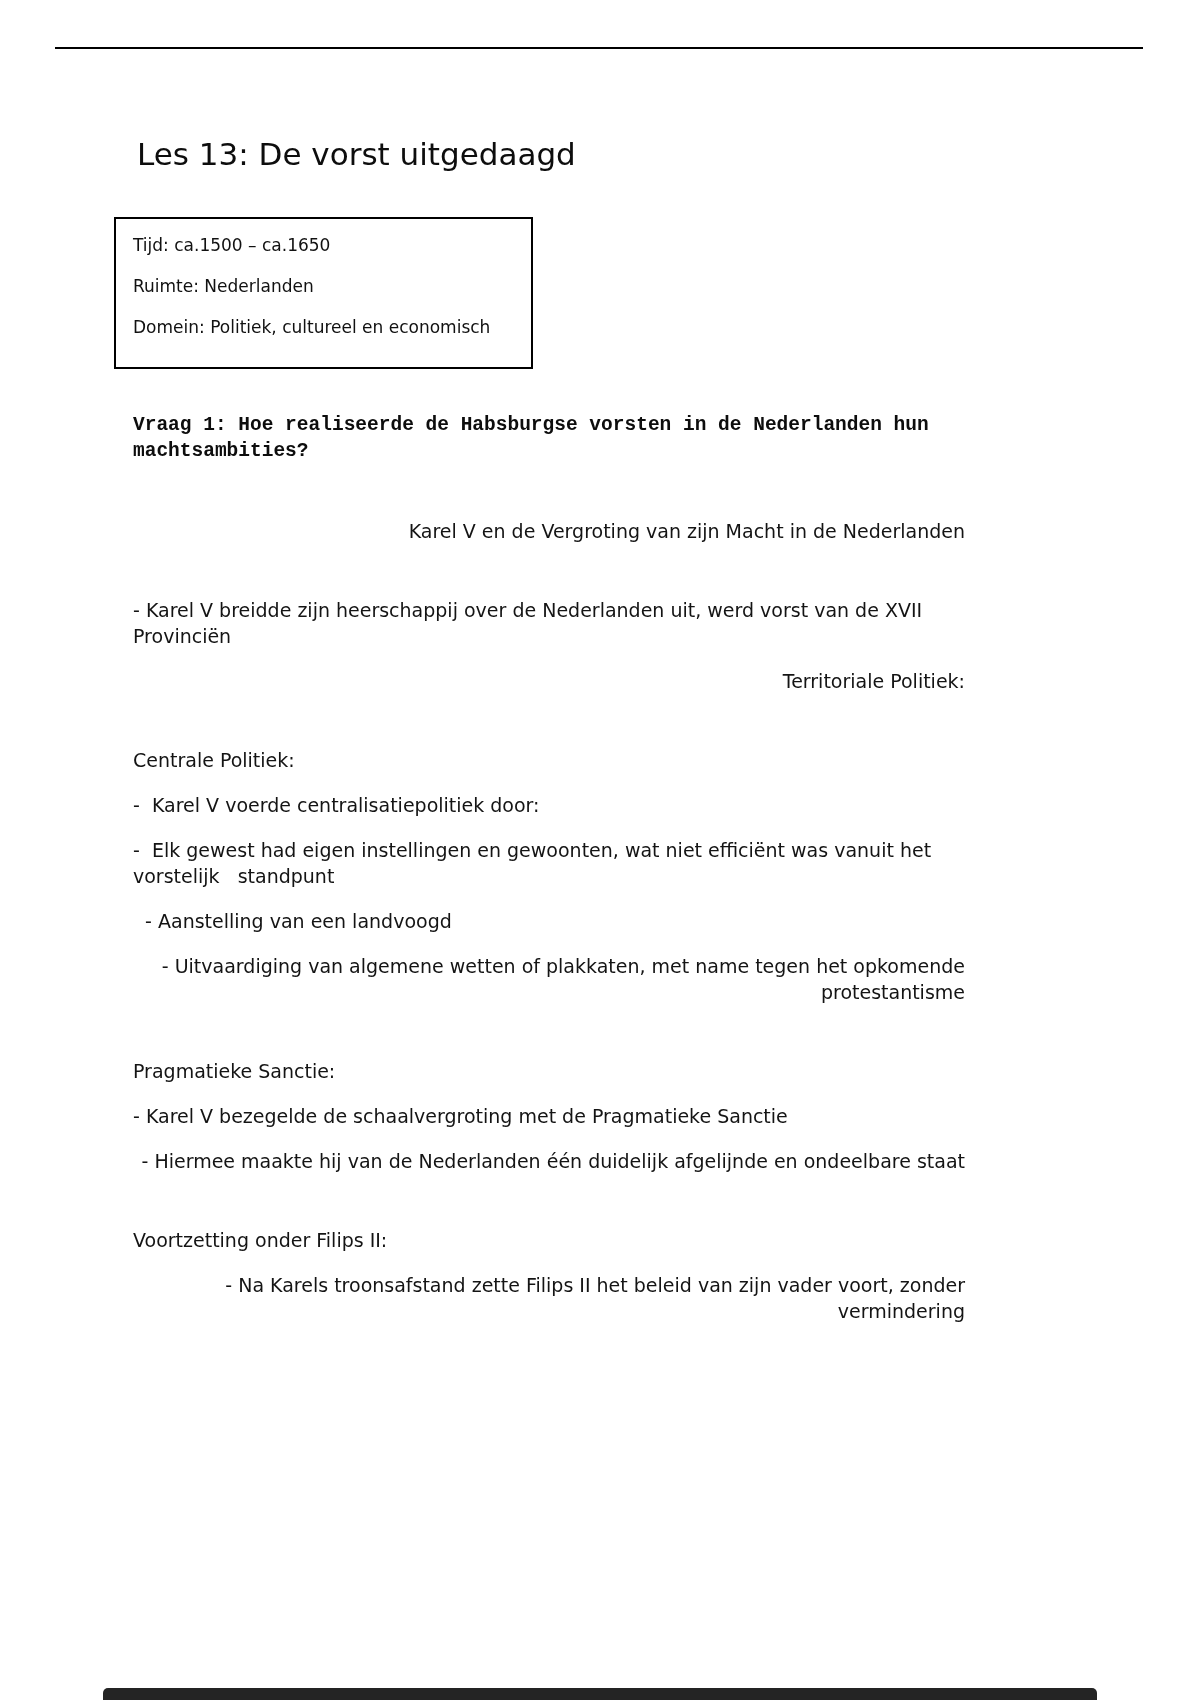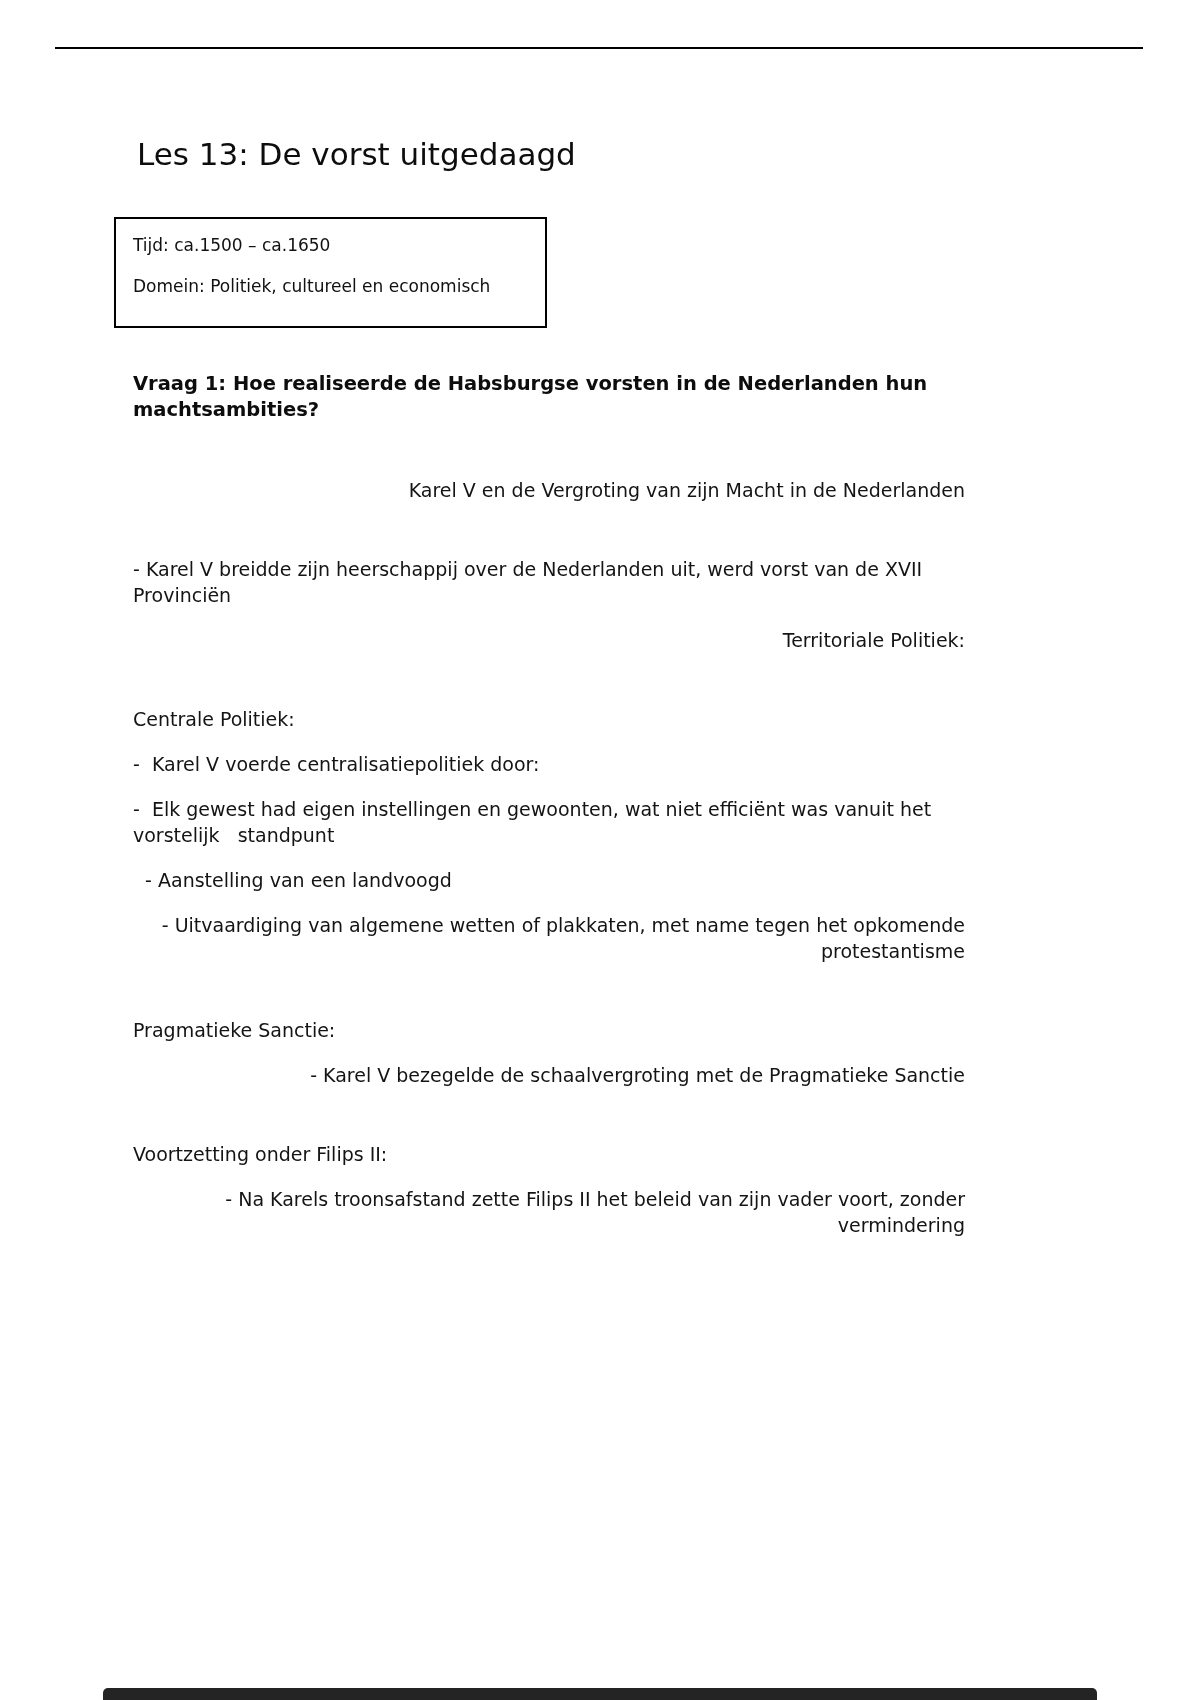--- a/index.html
+++ b/index.html
@@ -47,7 +47,7 @@
     margin: 43px 0 0 -19px;
     width: 381px;
     border: 2px solid #000000;
-    padding: 15px 31px 17px 17px;
+    padding: 15px 17px 17px 17px;
   }
   .info-box p {
     margin: 0 0 19px 0;

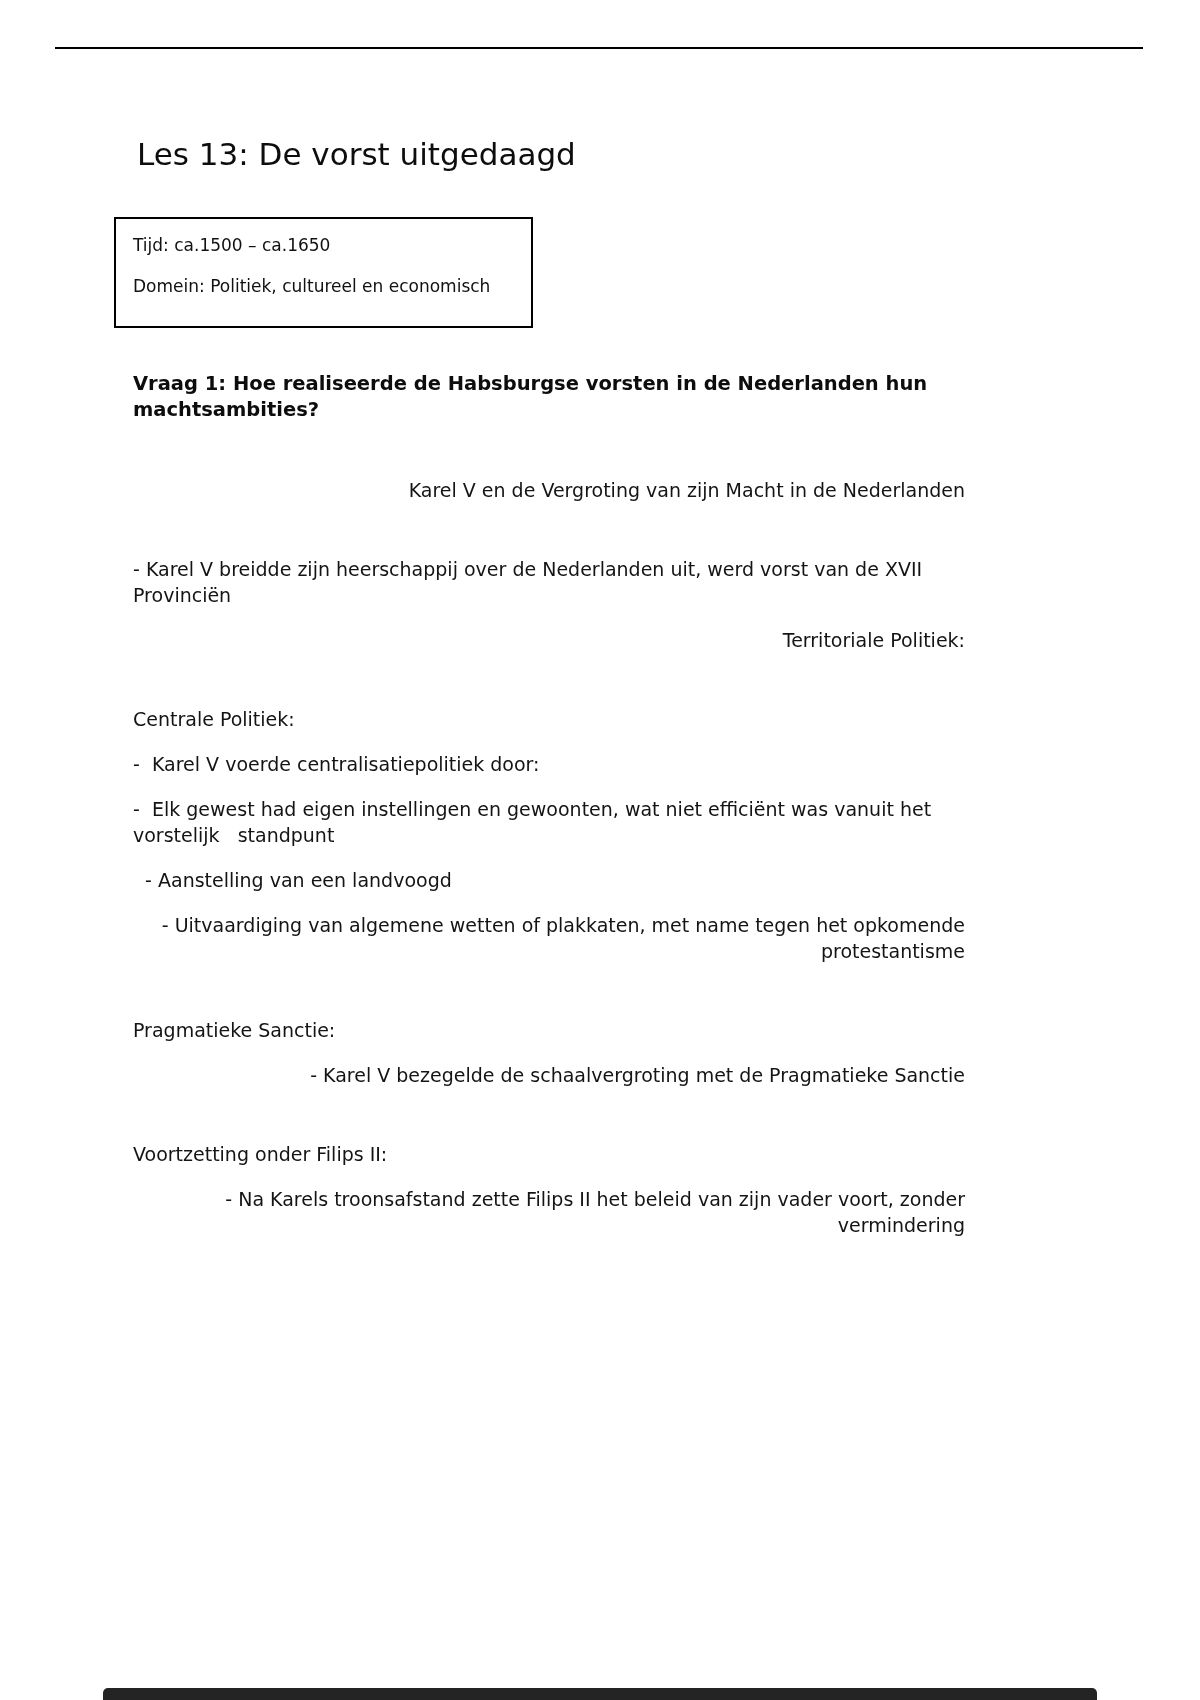--- a/index.html
+++ b/index.html
@@ -84,6 +84,7 @@
 
     <div class="info-box">
       <p>Tijd: ca.1500 – ca.1650</p>
+      <p>Ruimte: Nederlanden</p>
       <p>Domein: Politiek, cultureel en economisch</p>
     </div>
 

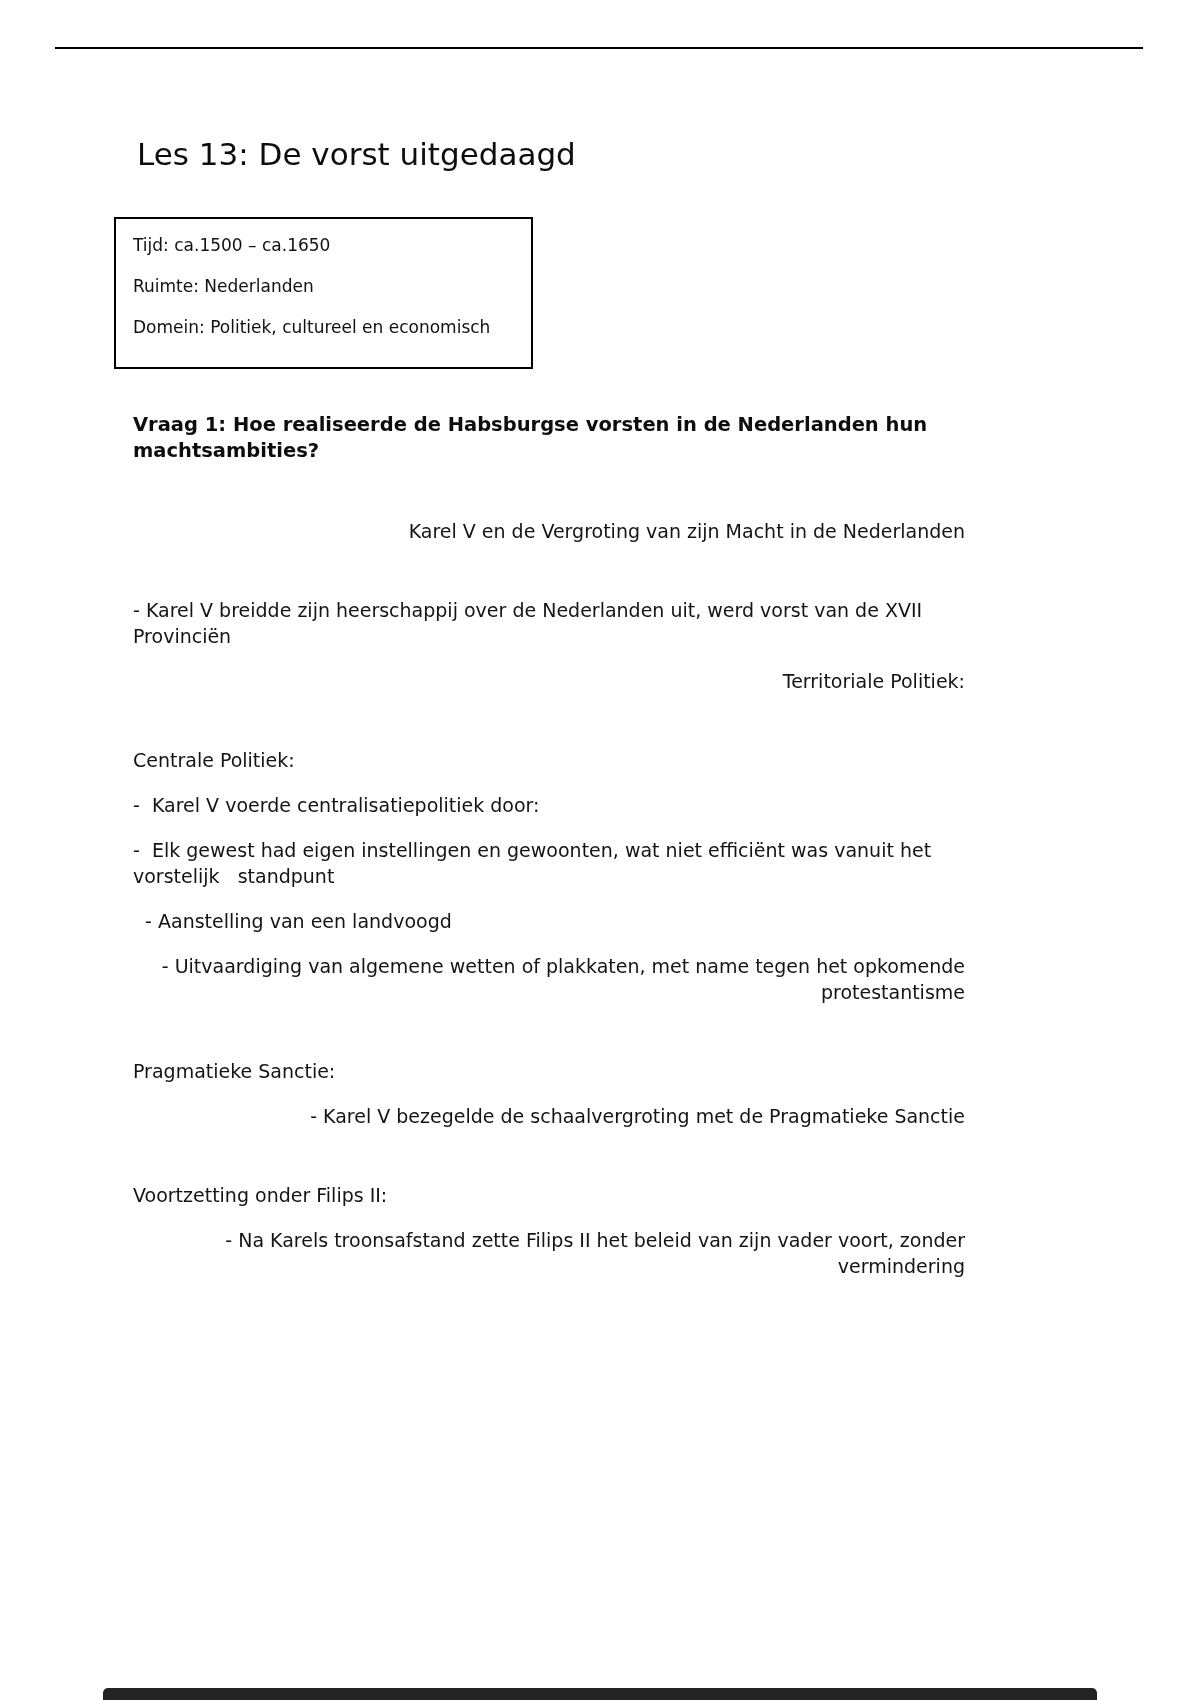--- a/index.html
+++ b/index.html
@@ -62,6 +62,7 @@
     font-weight: bold;
     line-height: 1.35;
     color: #0d0d0d;
+    font-family: Liberation Mono, monospace;
   }
   .sec { margin-top: 53px; }
   .para {

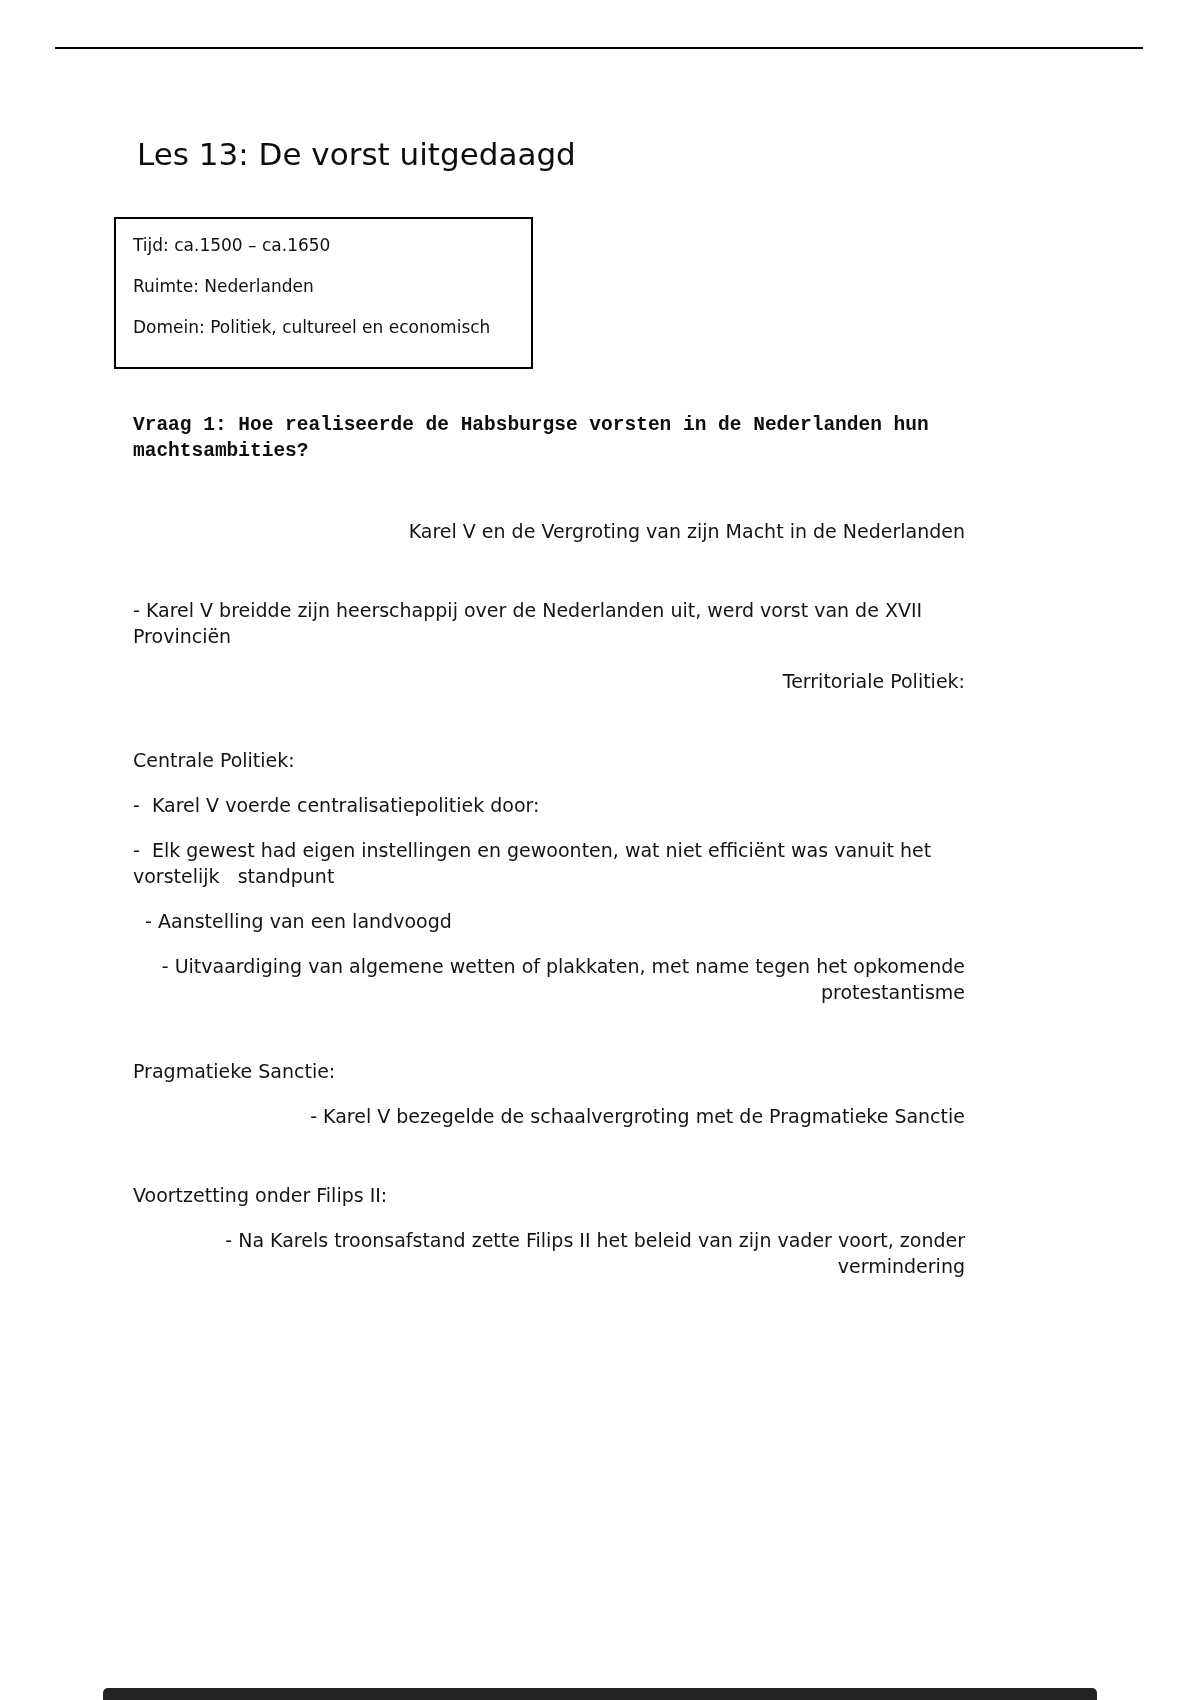--- a/index.html
+++ b/index.html
@@ -111,6 +111,7 @@
     <section class="sec">
       <p class="para">Pragmatieke Sanctie:</p>
       <p class="para">- Karel V bezegelde de schaalvergroting met de Pragmatieke Sanctie</p>
+      <p class="para">- Hiermee maakte hij van de Nederlanden één duidelijk afgelijnde en ondeelbare staat</p>
     </section>
 
     <section class="sec">

